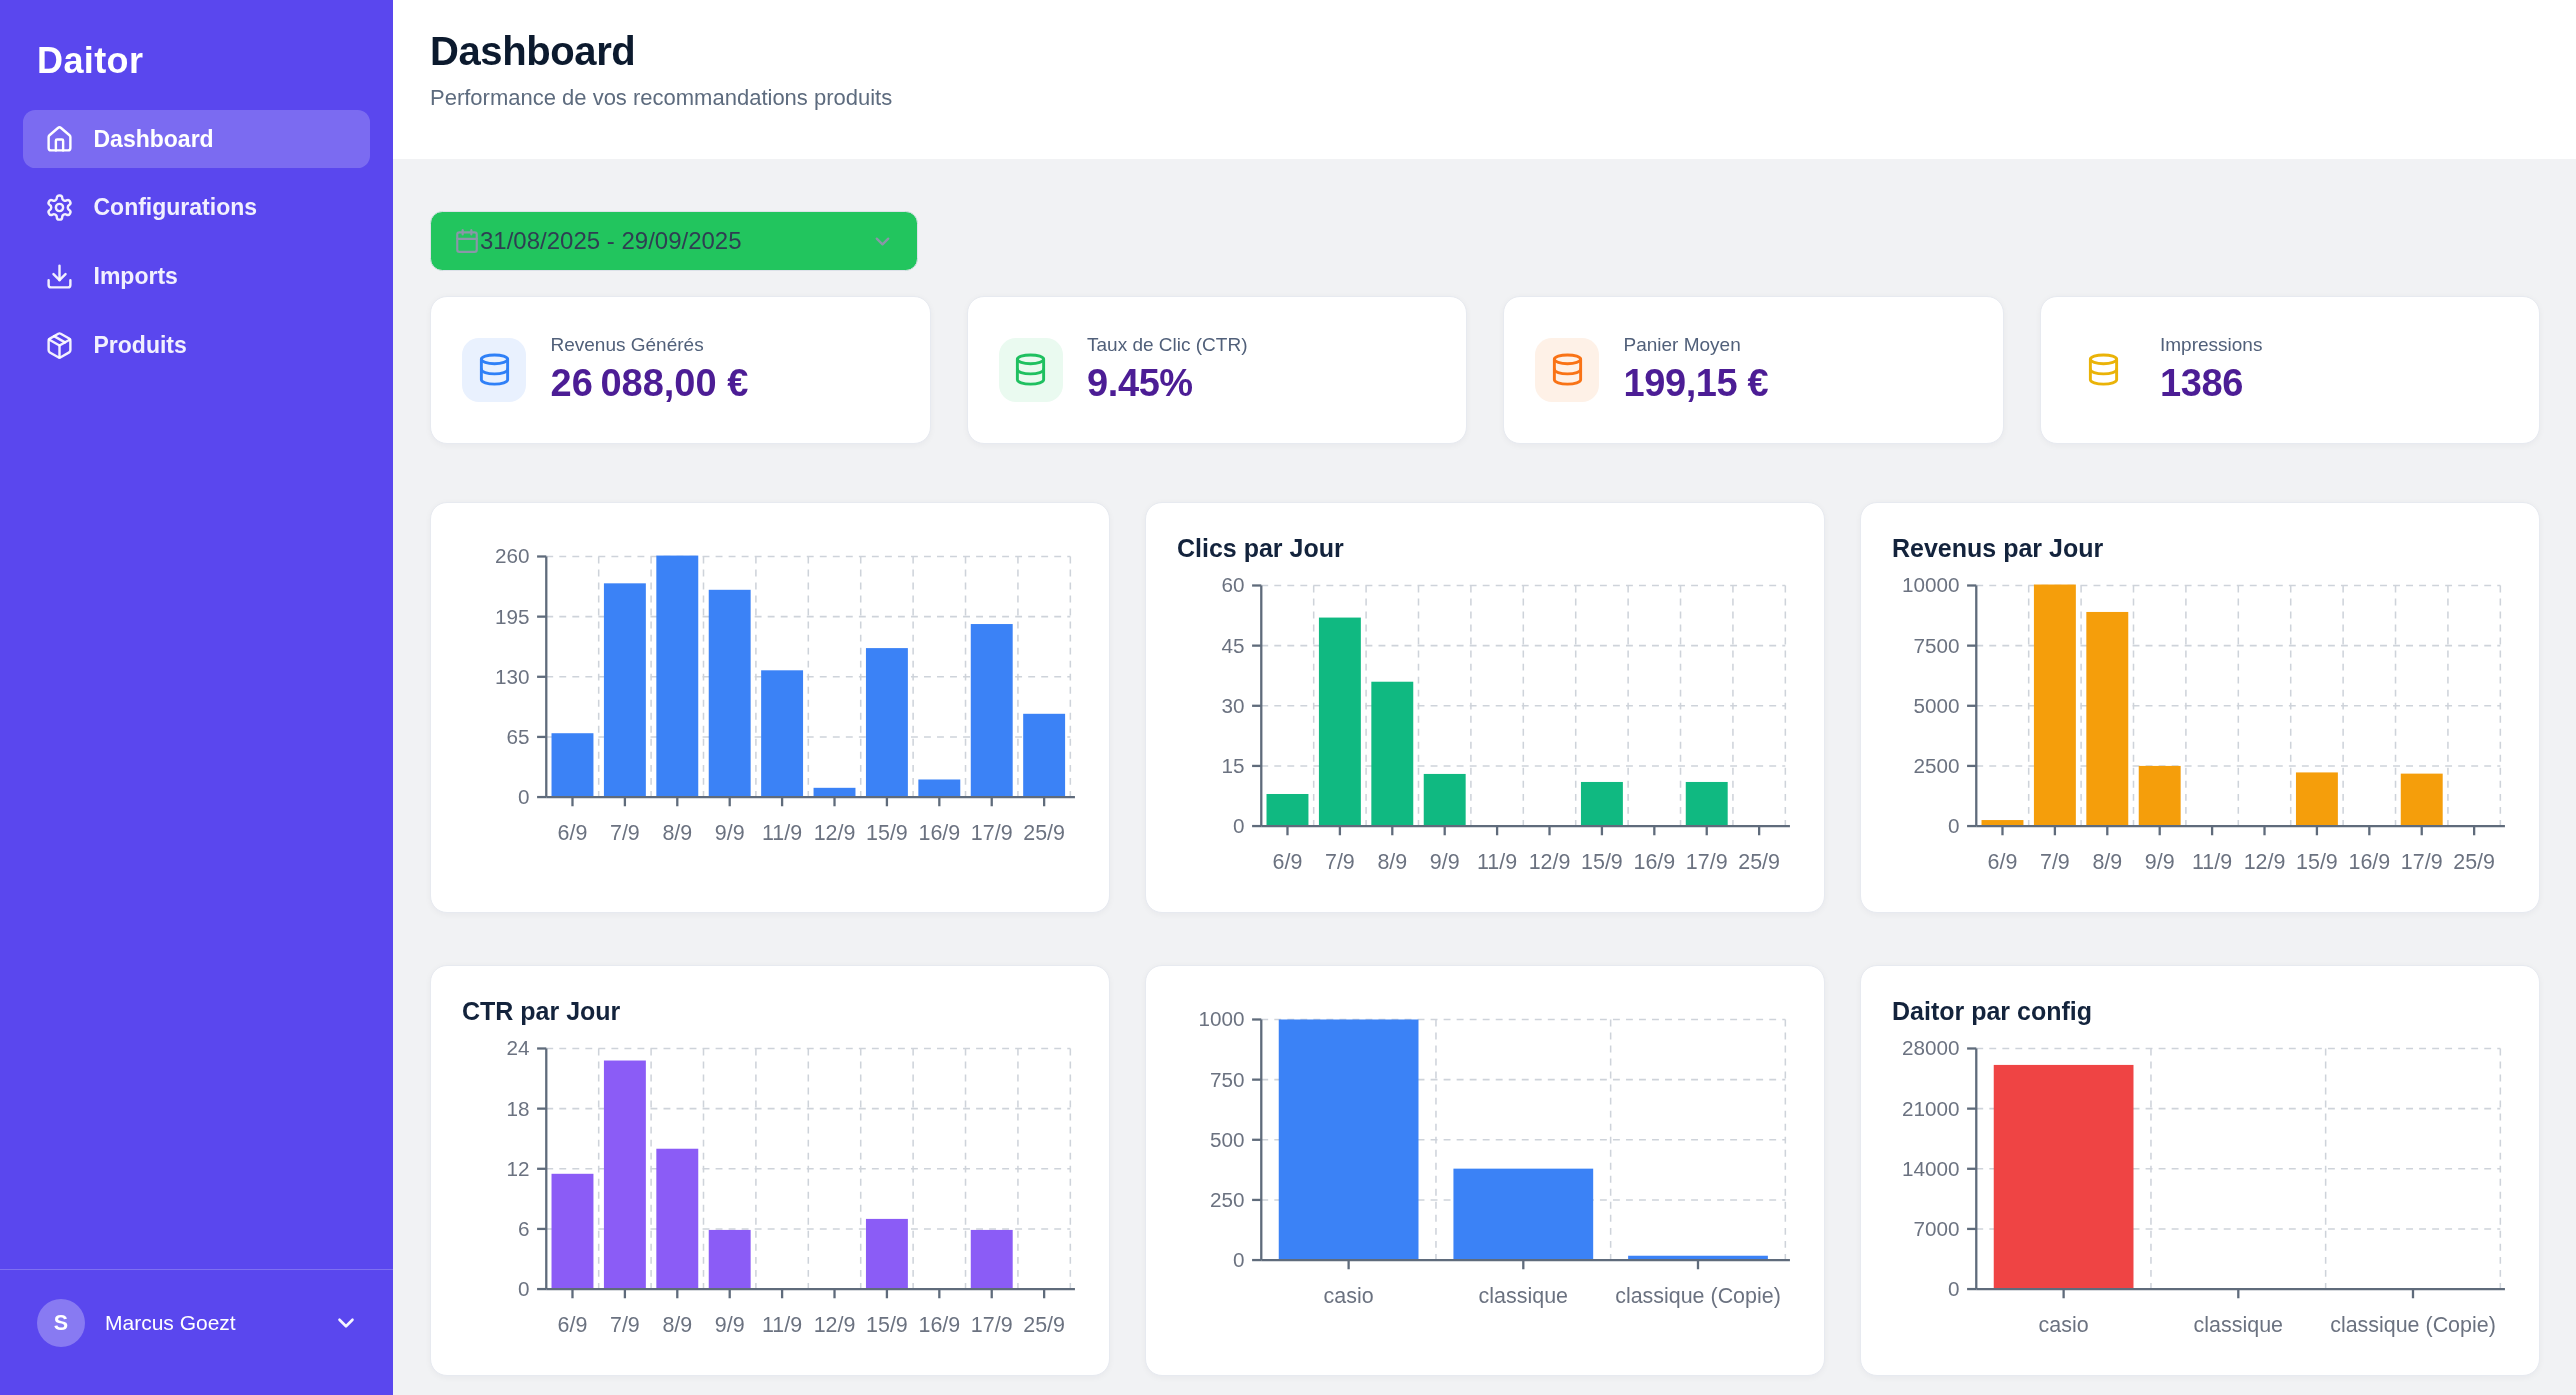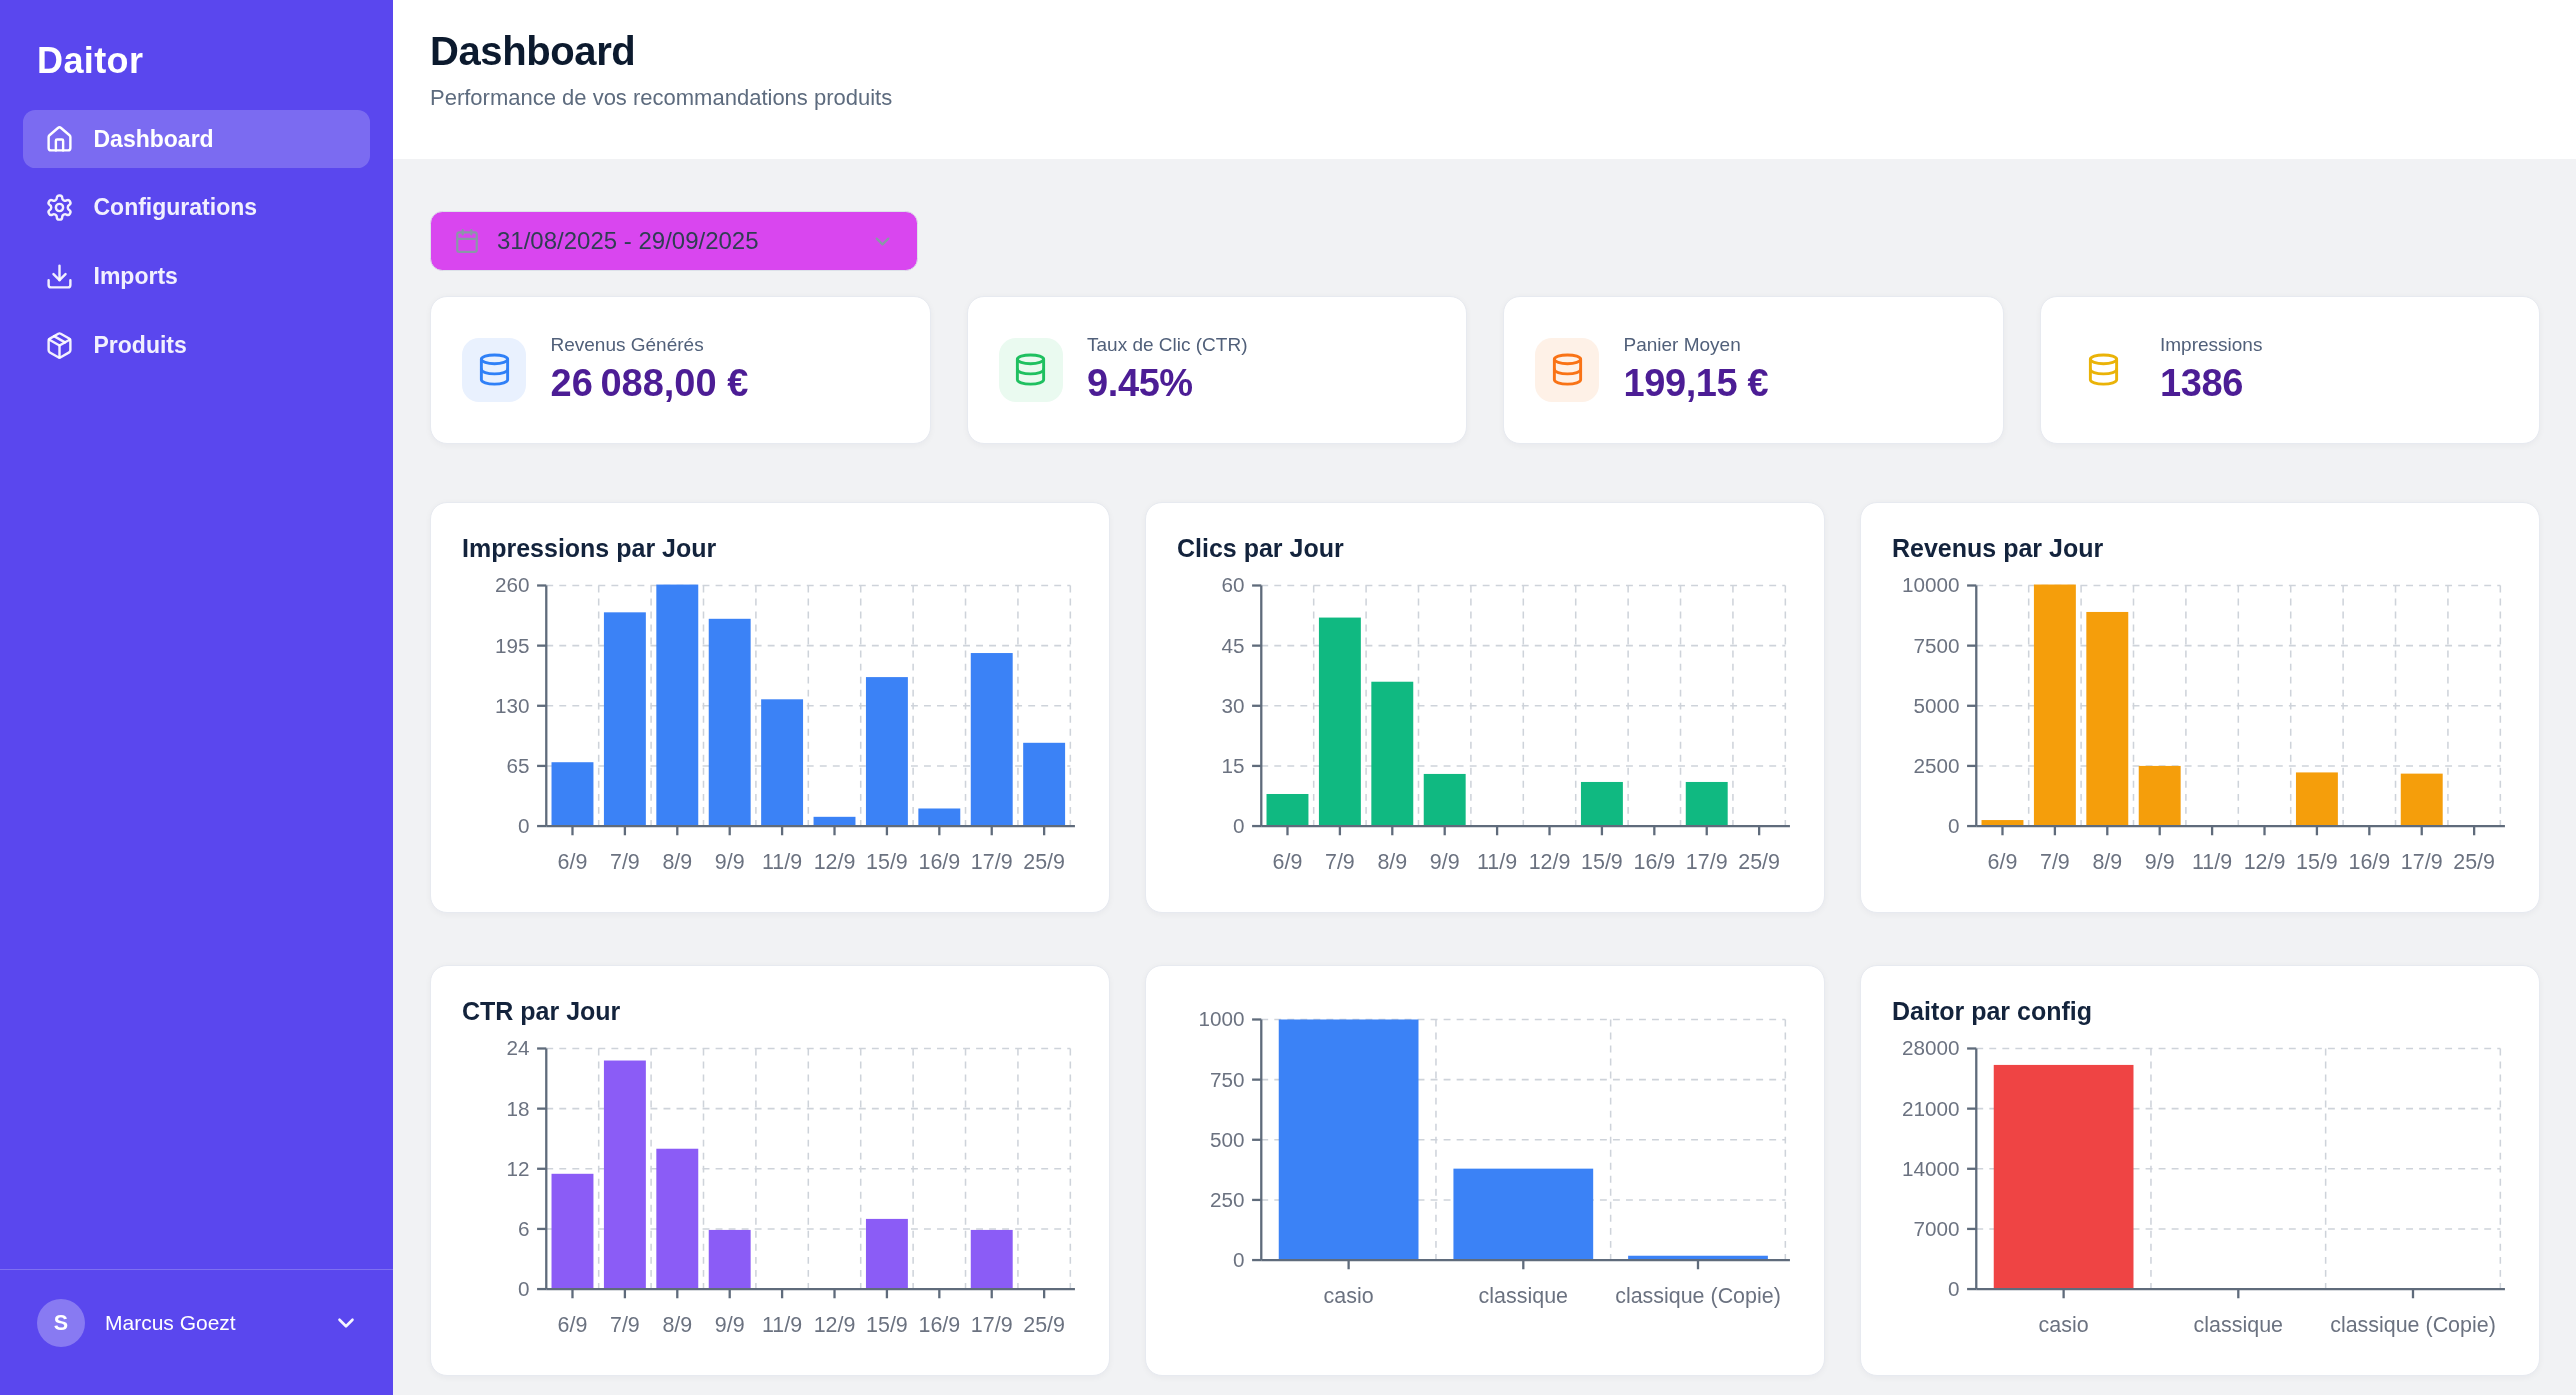--- a/index.html
+++ b/index.html
@@ -64,9 +64,9 @@
   .content { padding: 52px 36px 0 37px; }
 
   .date-range {
-    display: flex; align-items: center; gap: 17px;
+    display: flex; align-items: center; 
     width: 488px; height: 60px; padding: 0 23px;
-    background: #d946ef; border: 1.5px solid #dde2e9; border-radius: 12.3px;
+    background: #22c55e; border: 1.5px solid #dde2e9; border-radius: 12.3px;
     font-family: inherit; font-size: 24px; color: #2f3e52;
     cursor: pointer;
     justify-content: space-between;

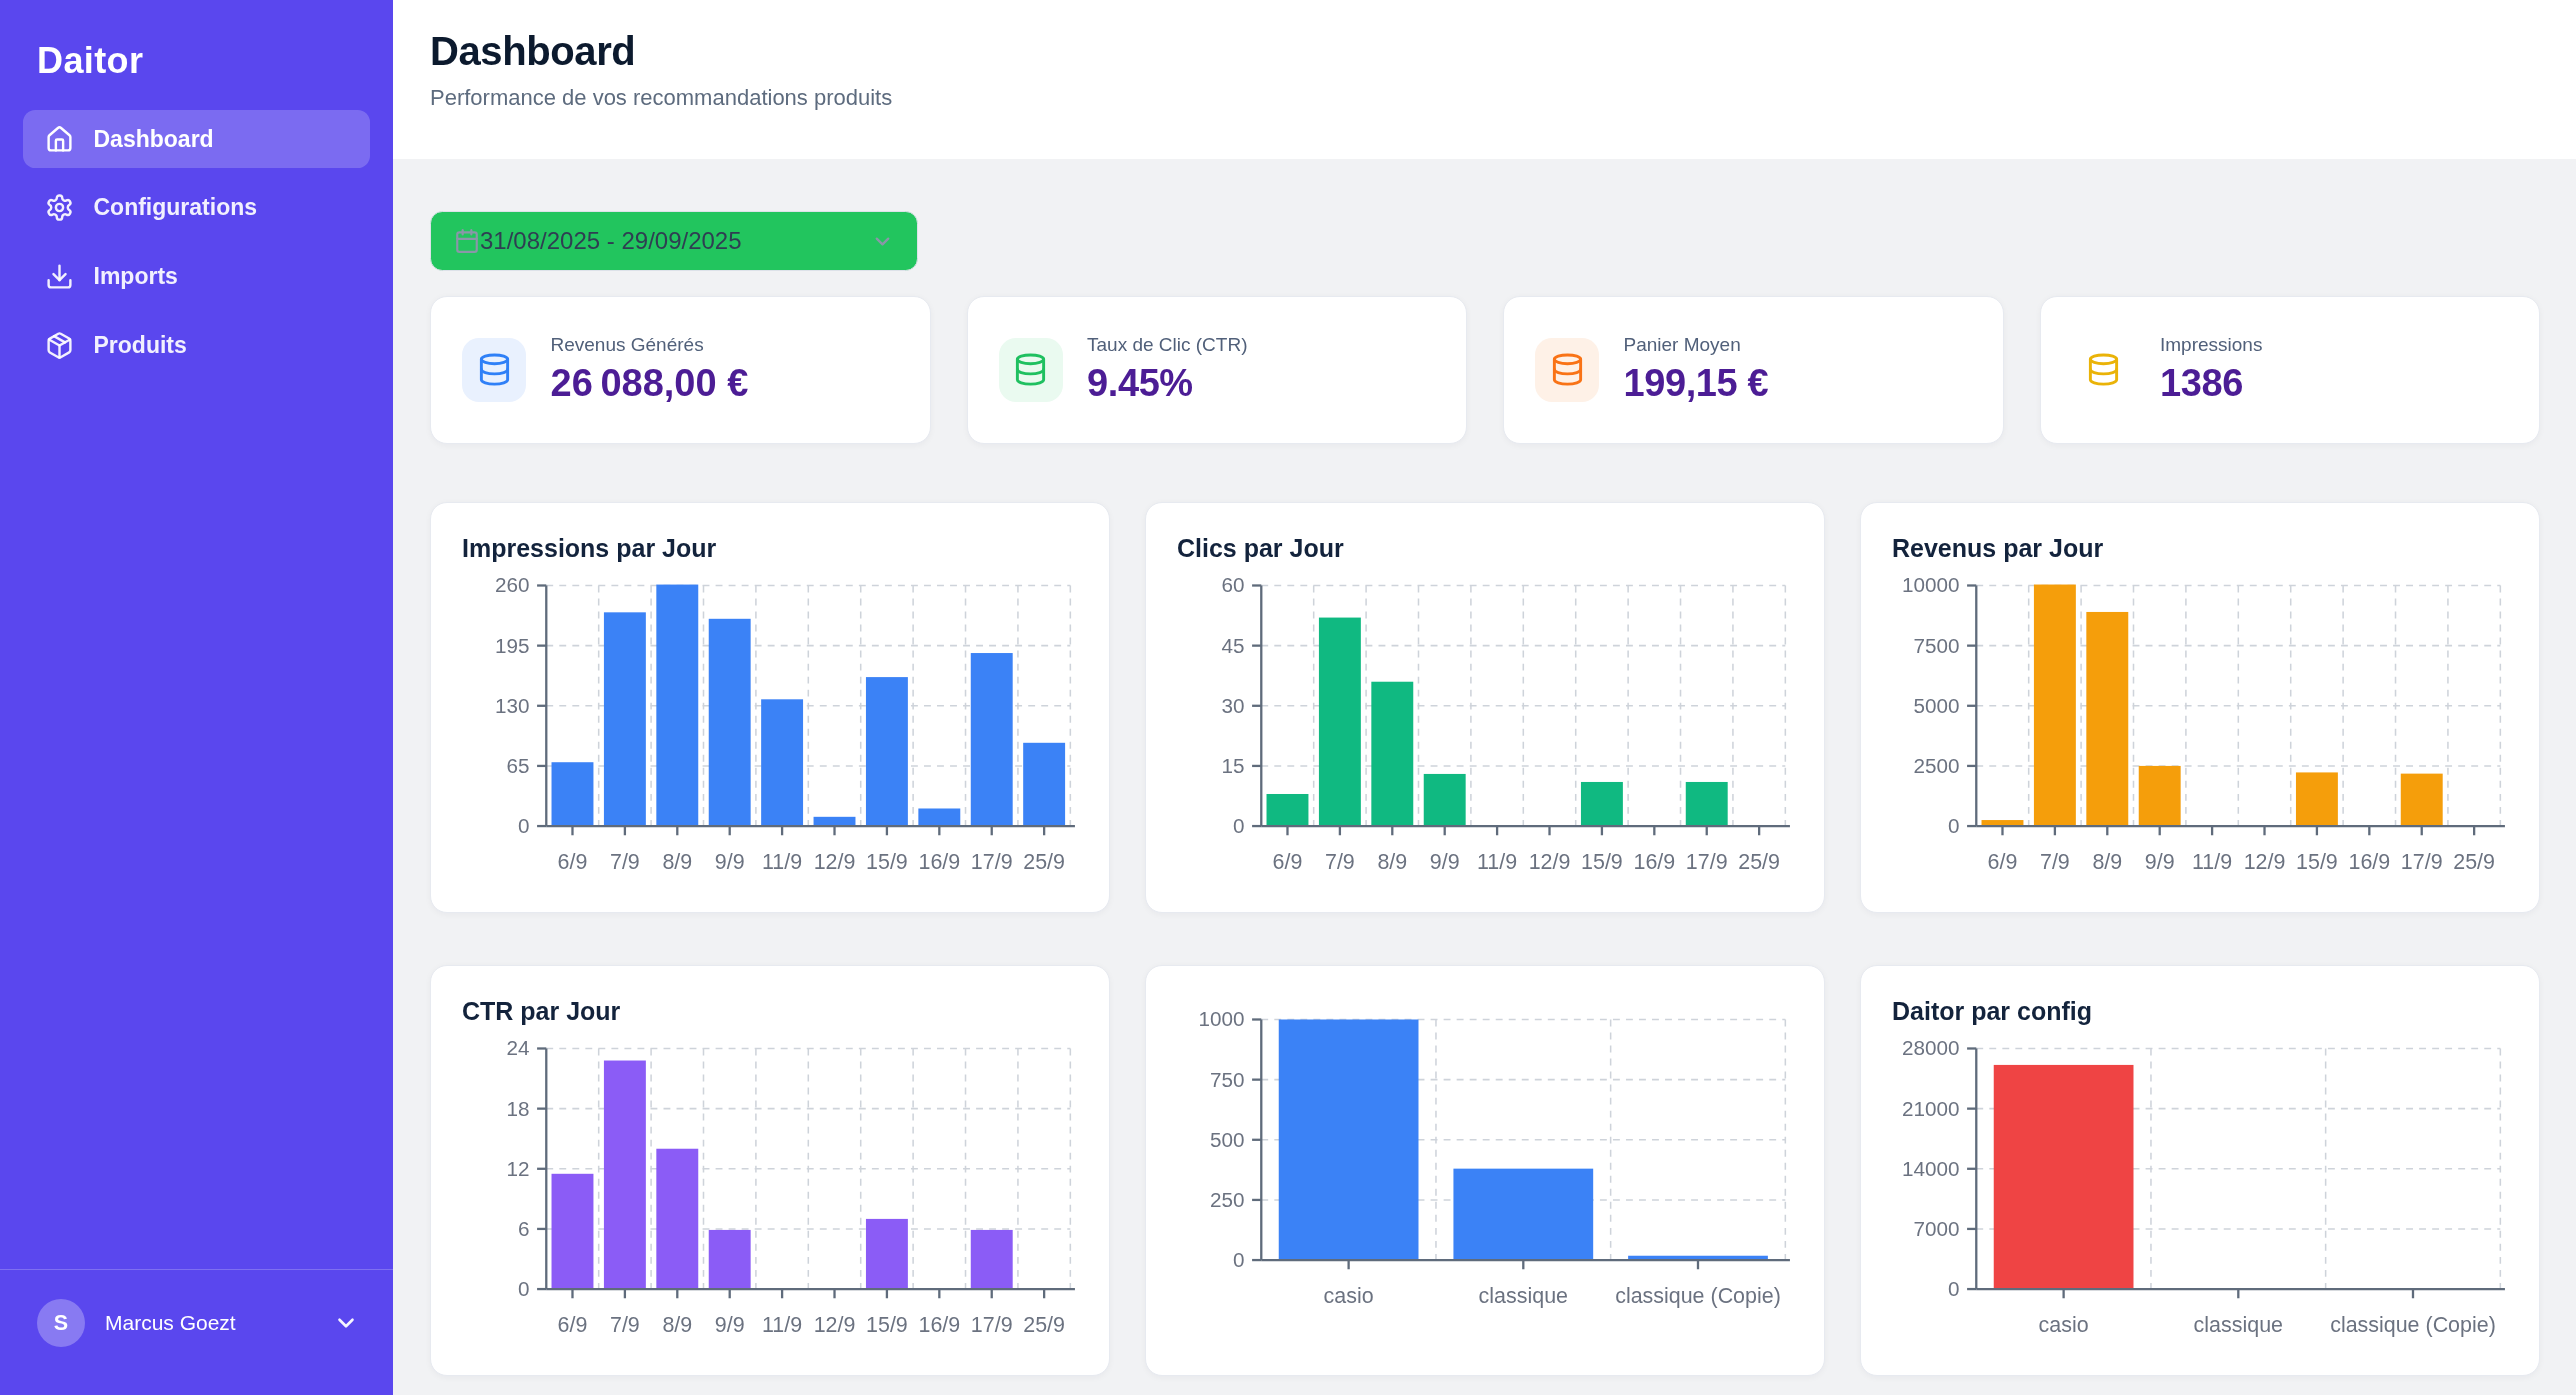--- a/index.html
+++ b/index.html
@@ -250,7 +250,6 @@
 
       <div class="charts-grid">
         <div class="card chart-card">
-          <h3>Impressions par Jour</h3>
           <div class="plot">
               <svg width="616" height="310" viewBox="0 0 804 404">
                 <line x1="98" y1="330" x2="110" y2="330" stroke="#5f6b7b" stroke-width="3"></line>

